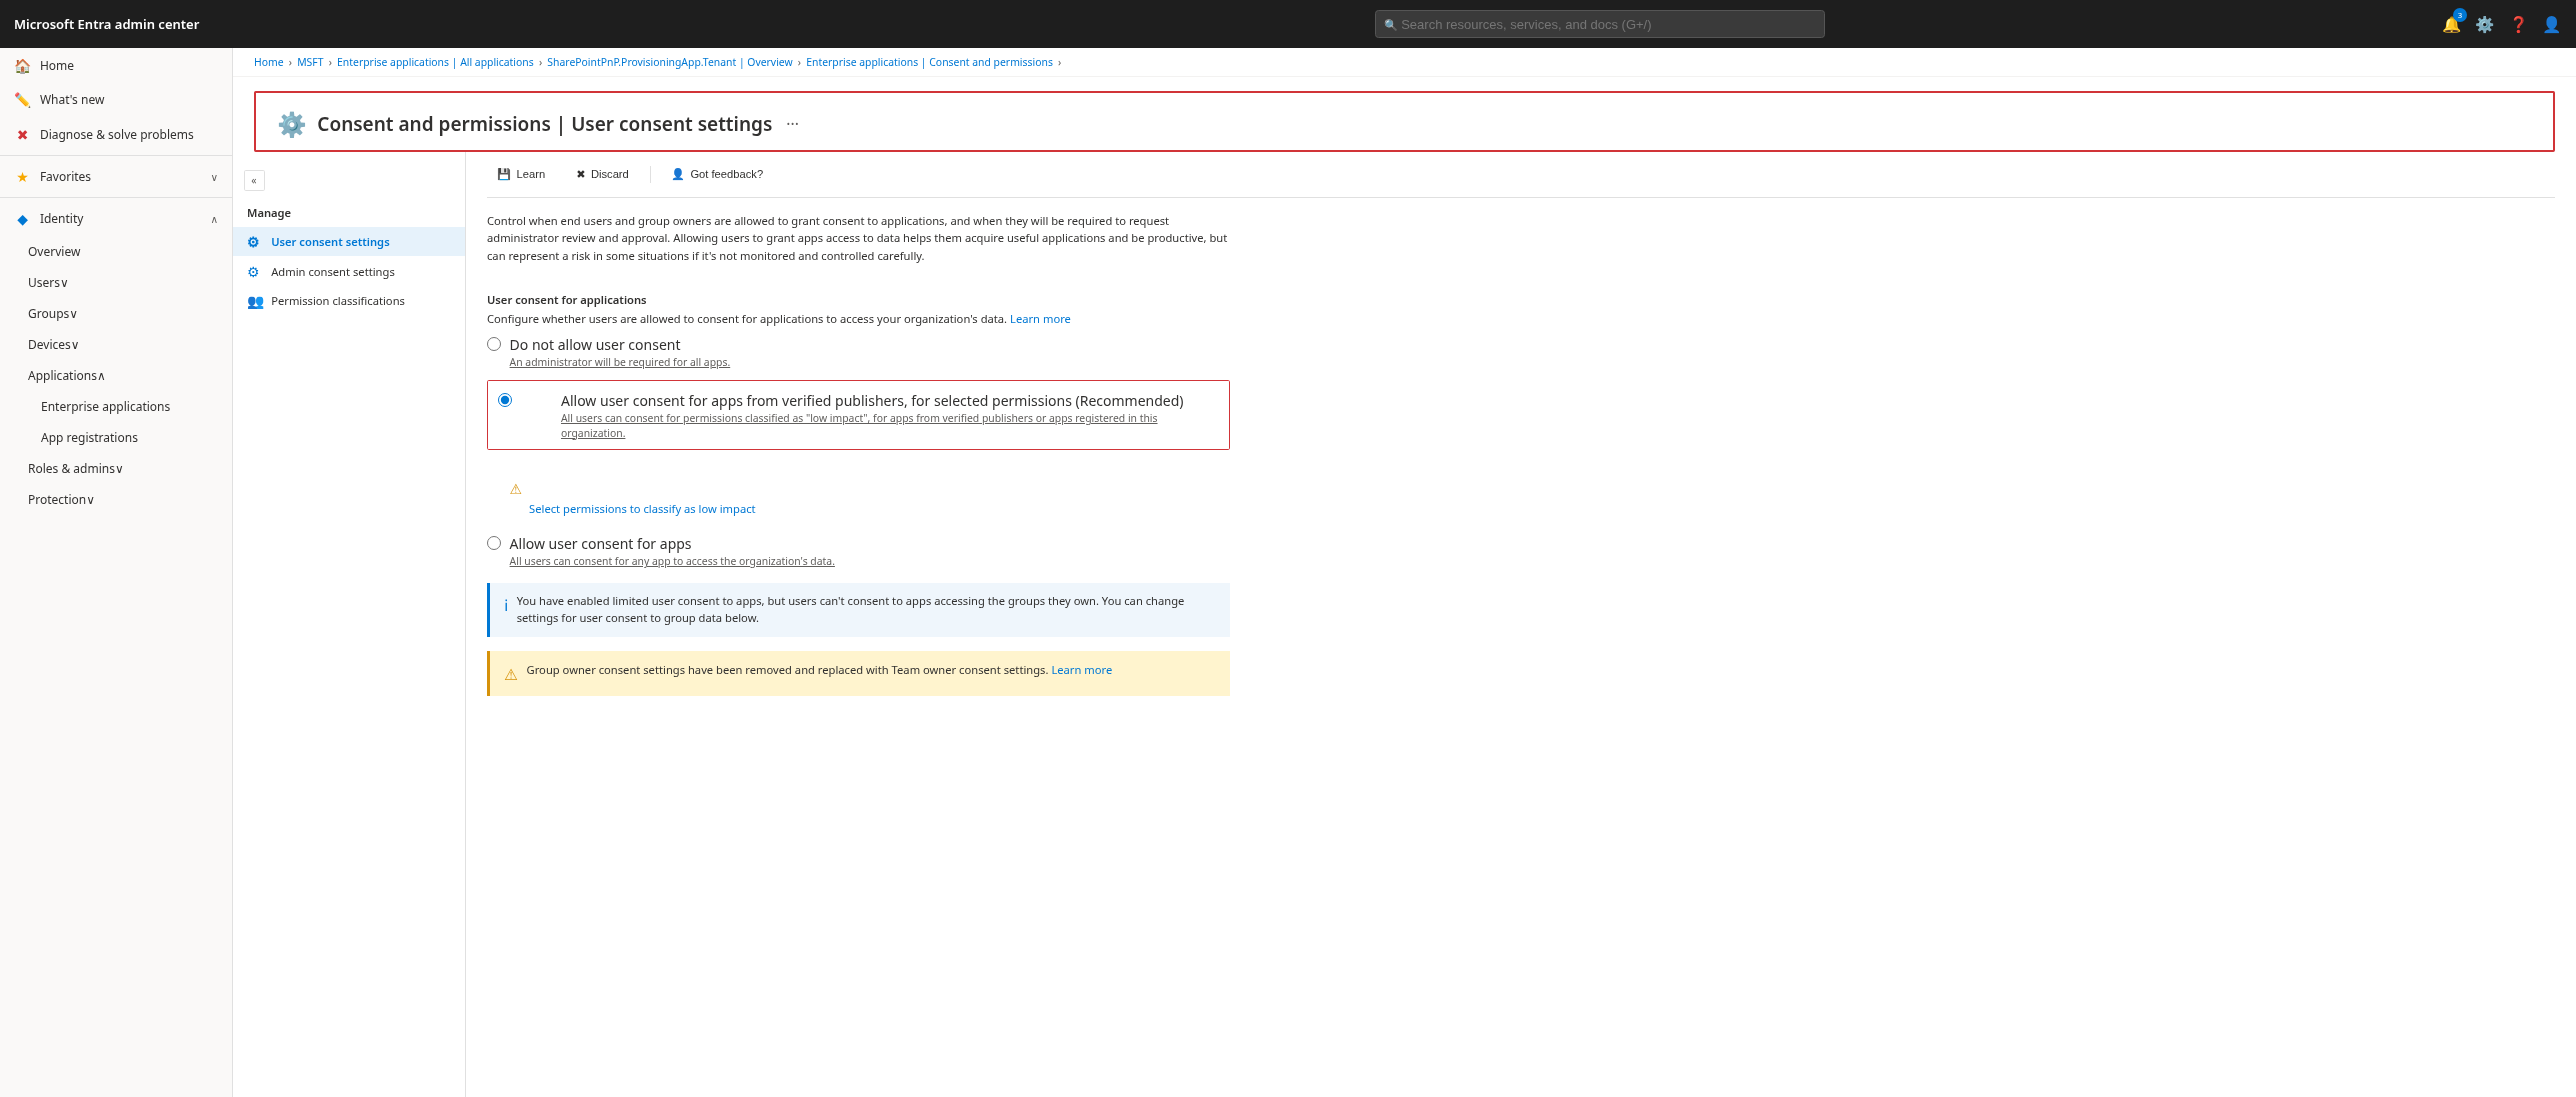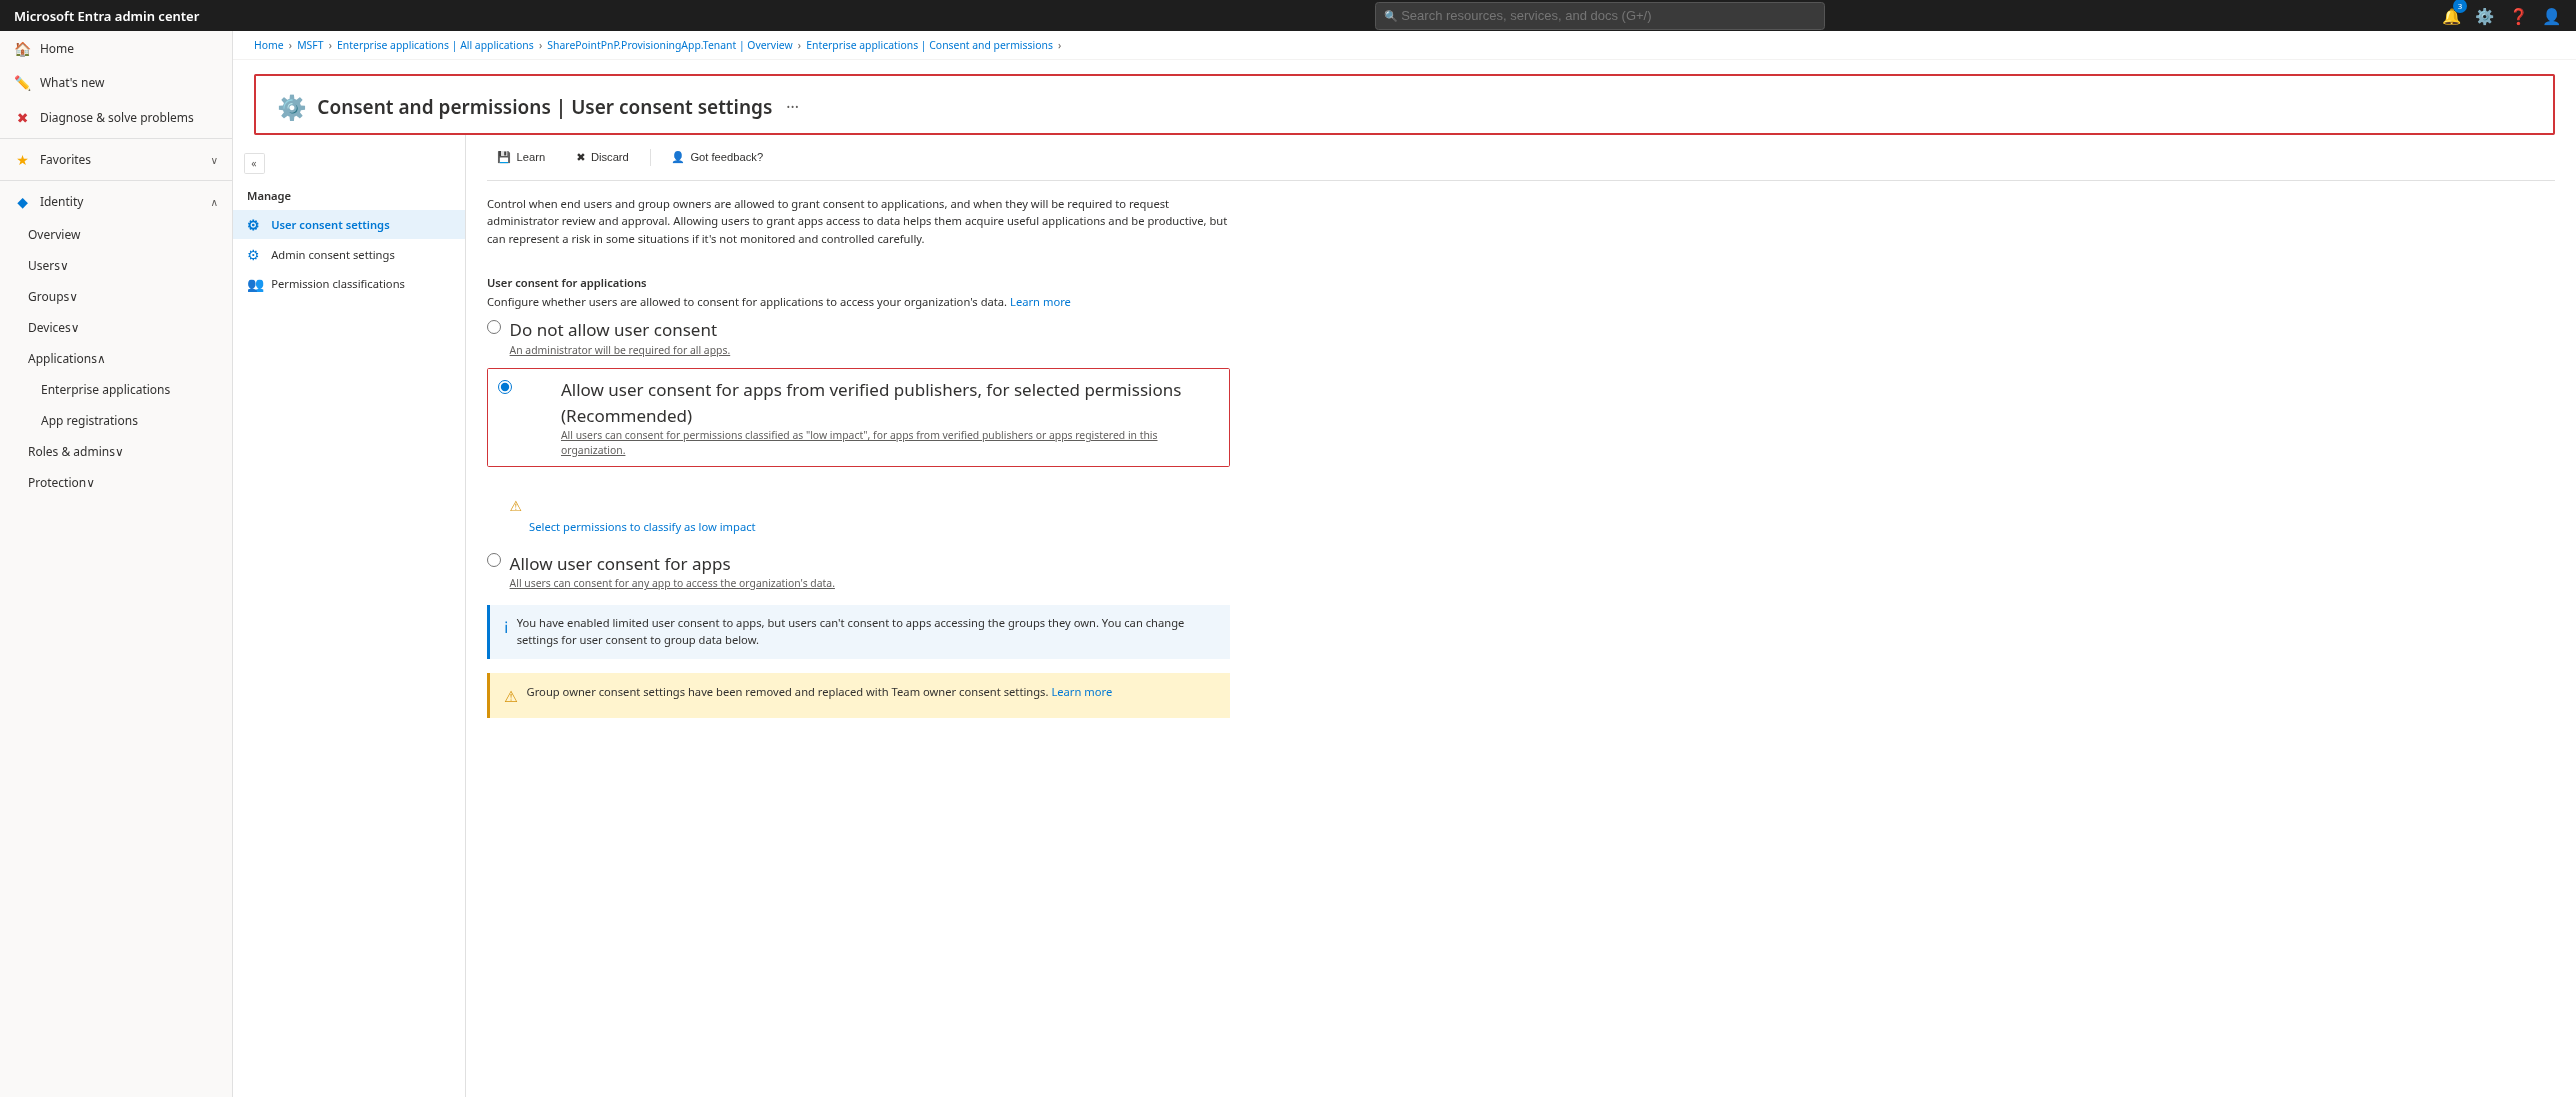--- a/index.html
+++ b/index.html
@@ -12,7 +12,7 @@
       display: flex;
       align-items: center;
       padding: 0 14px;
-      height: 31px;
+      height: 48px;
       flex-shrink: 0;
       gap: 32px;
     }

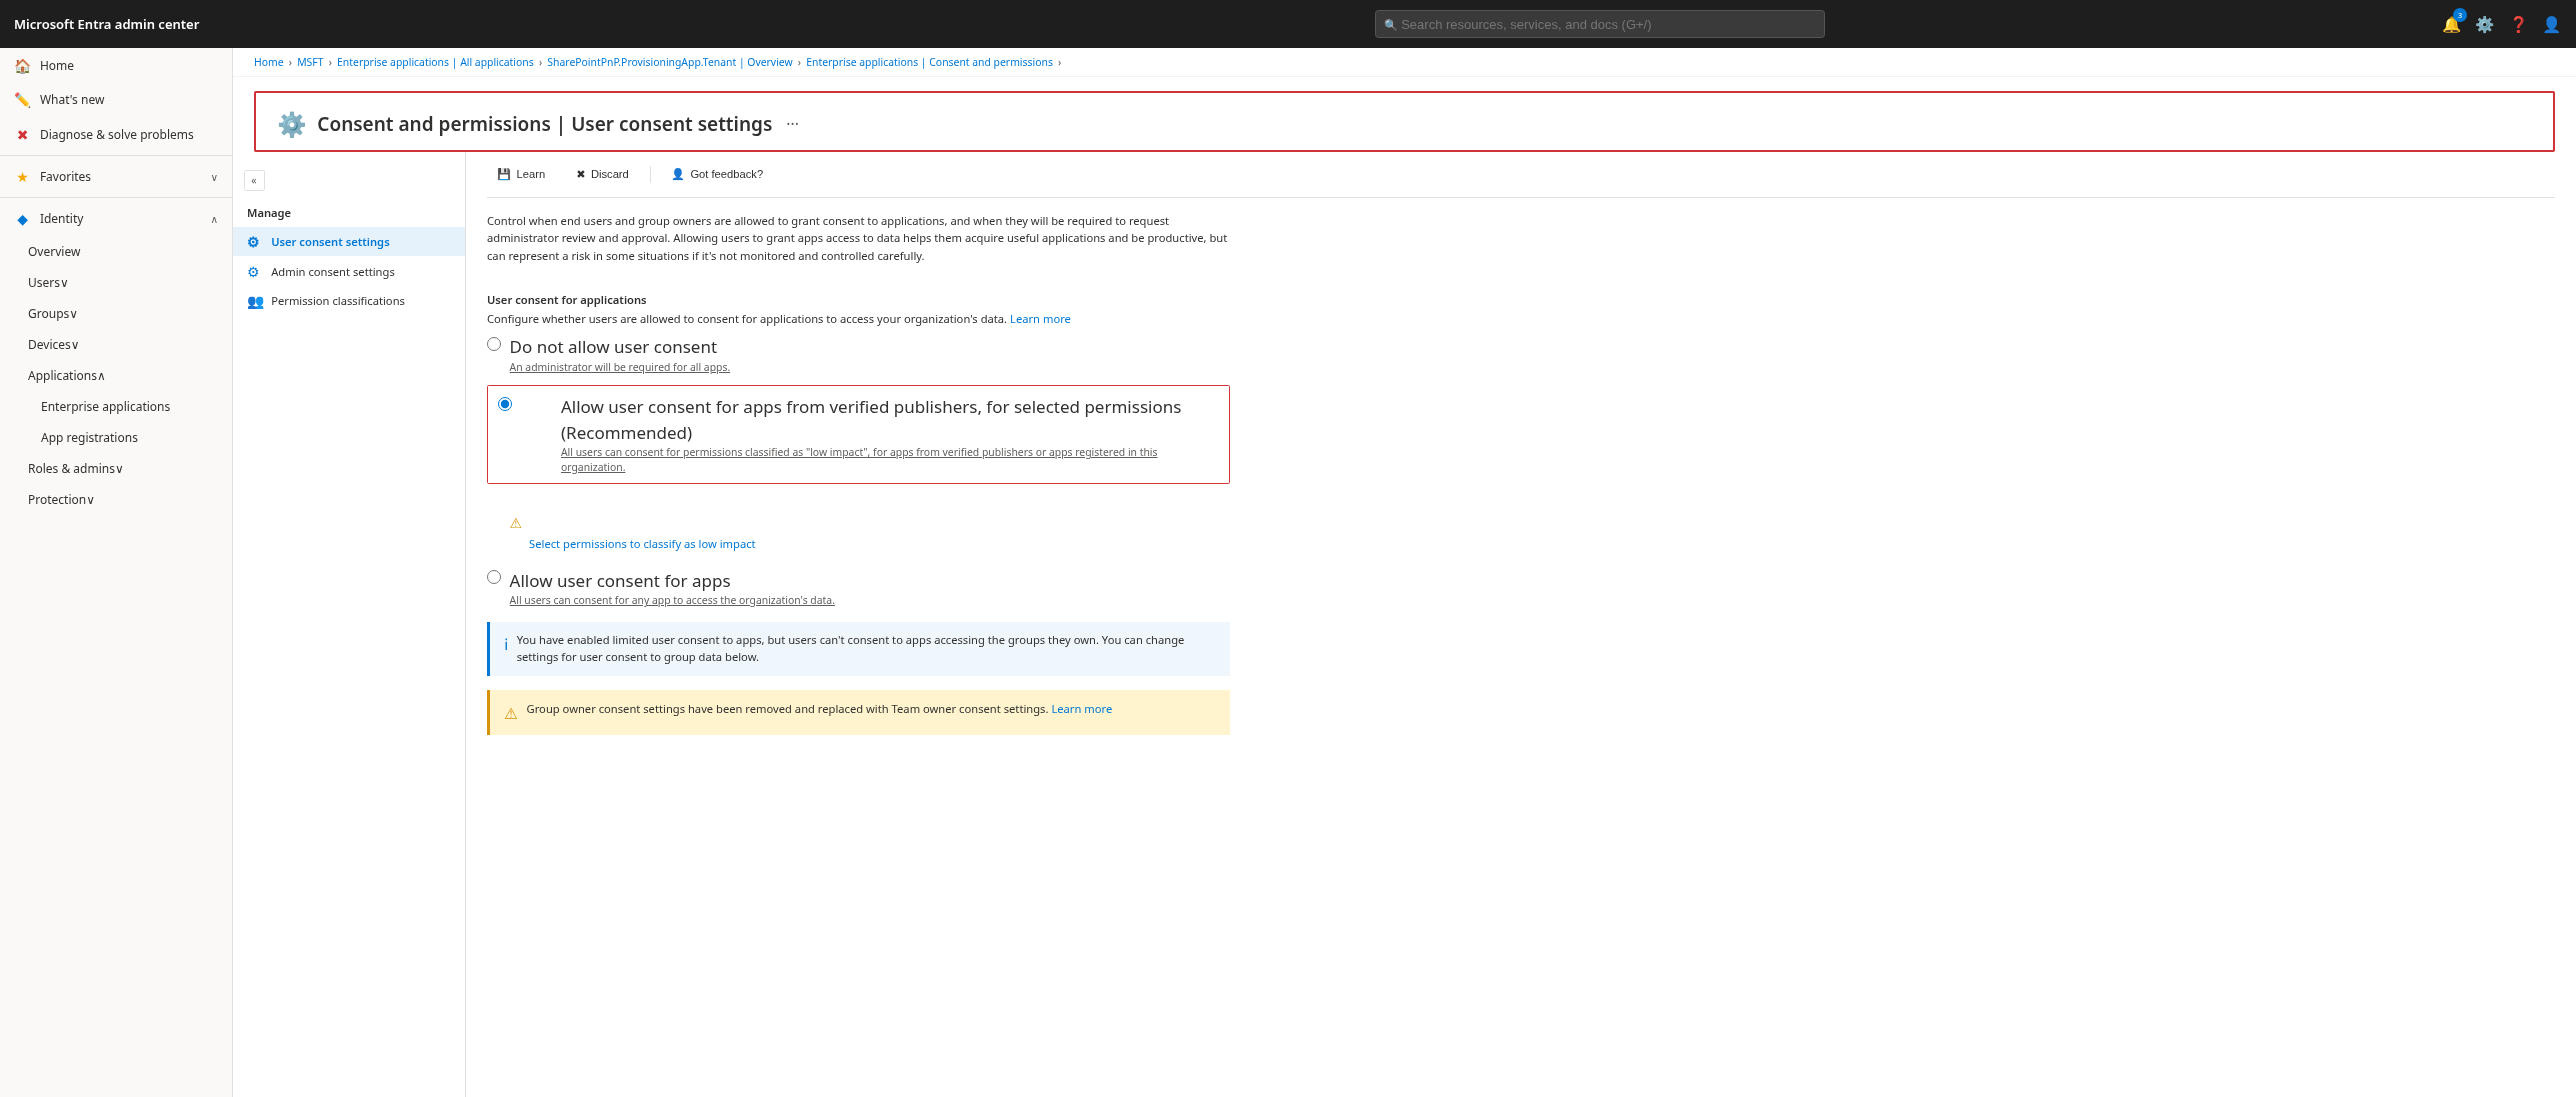--- a/index.html
+++ b/index.html
@@ -303,7 +303,7 @@
       accent-color: #0078d4;
     }
     .radio-label {
-      font-size: 17px;
+      font-size: 14px;
       color: #323130;
       line-height: 1.5;
     }

